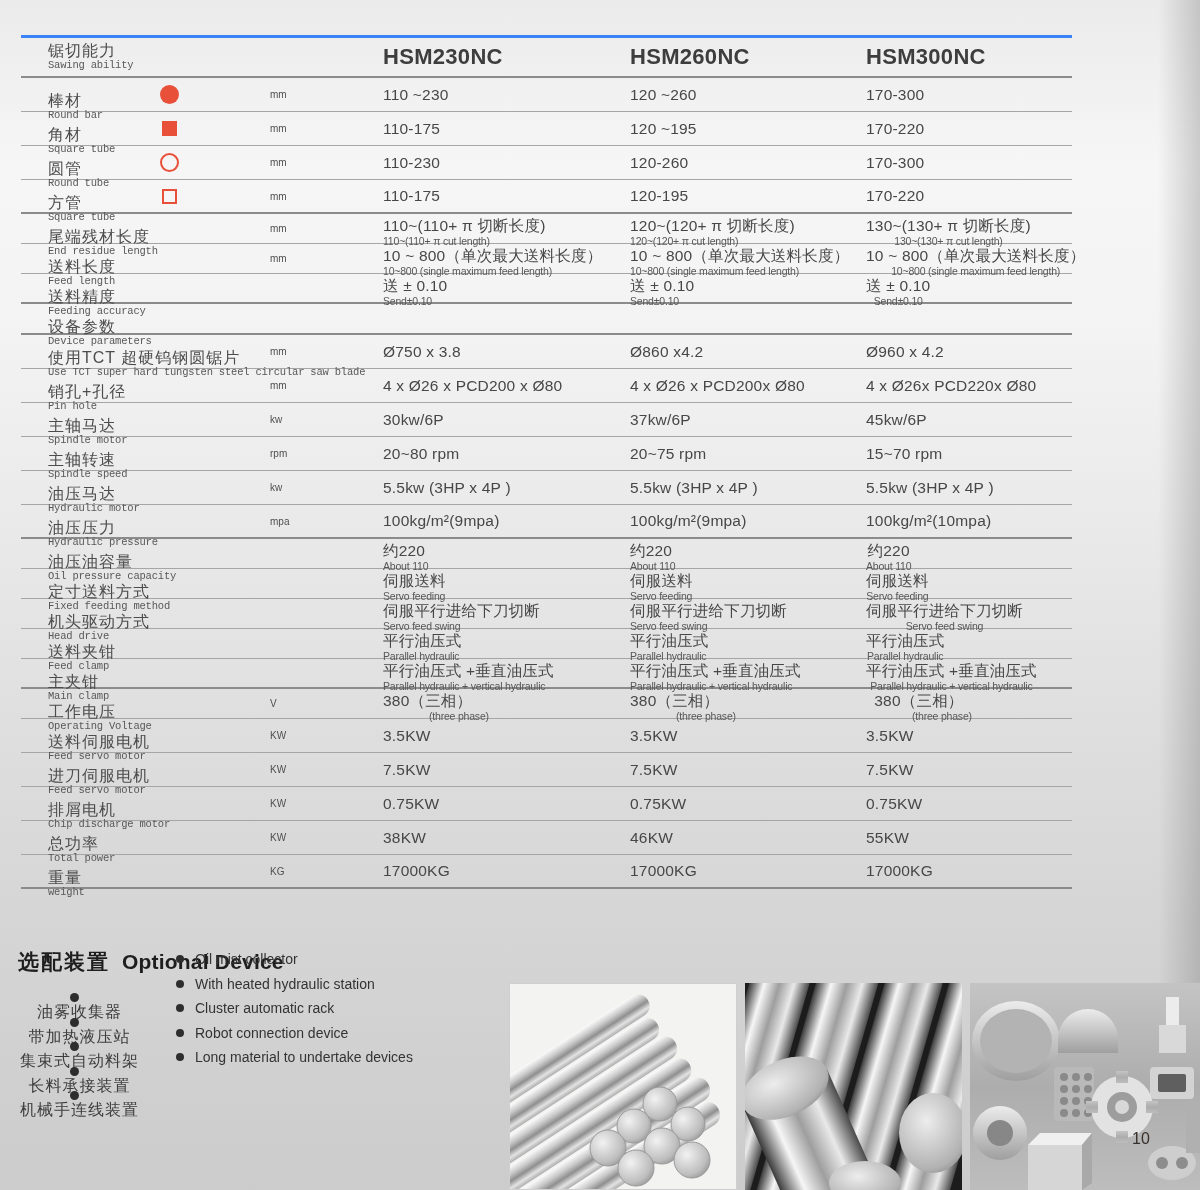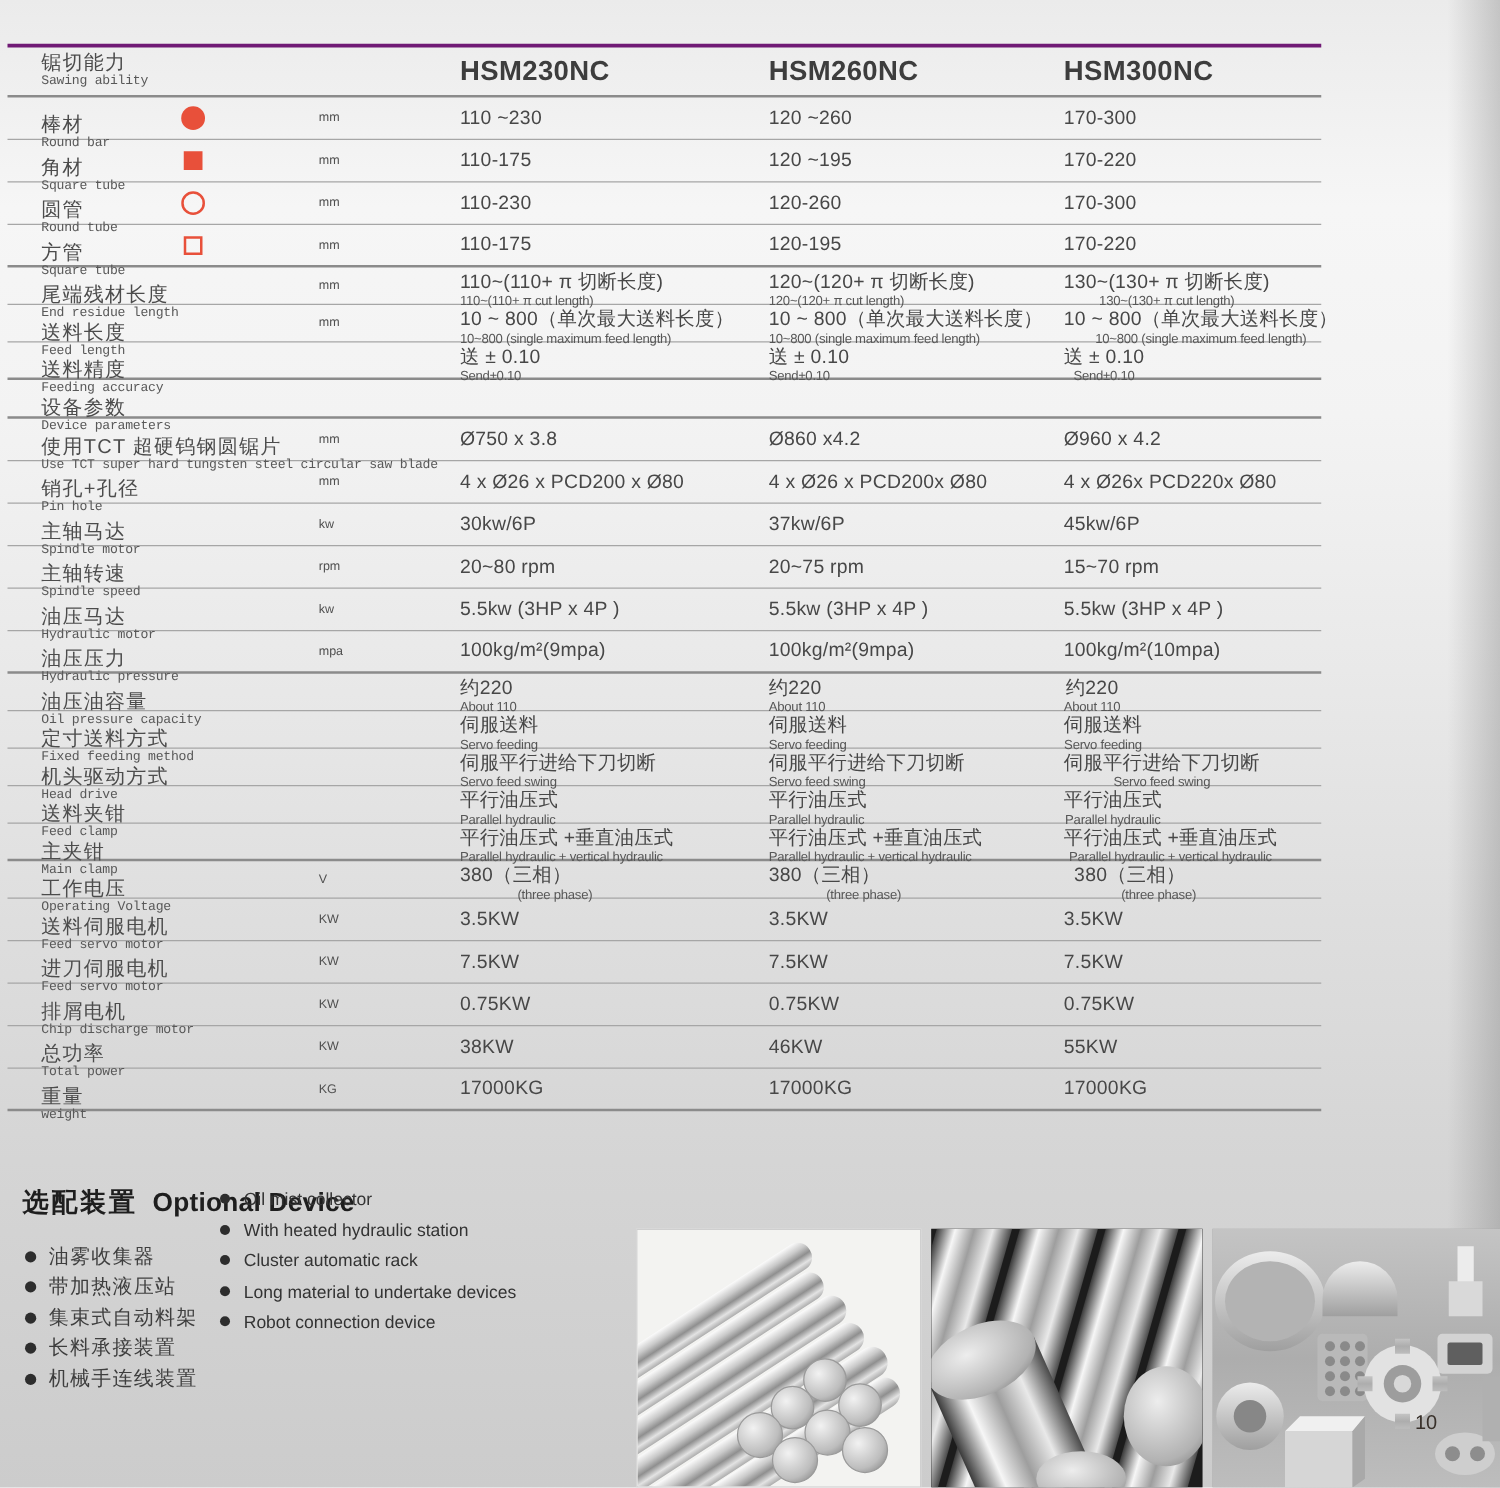--- a/index.html
+++ b/index.html
@@ -14,8 +14,8 @@
     background:linear-gradient(90deg,rgba(110,110,110,0) 0%,rgba(105,105,105,0.30) 100%); pointer-events:none; }
 
   
-  .spec-table { position:absolute; left:6px; top:35px; width:1051px;
-    border-top:3px solid #701a75; }
+  .spec-table { position:absolute; left:21px; top:35px; width:1051px;
+    border-top:3px solid #3b82f6; }
   .row { position:relative; border-bottom:1px solid #a6a6a6; }
   .row.b-strong { border-bottom:2px solid #8b8b8b; }
   .row.header { height:40px; }

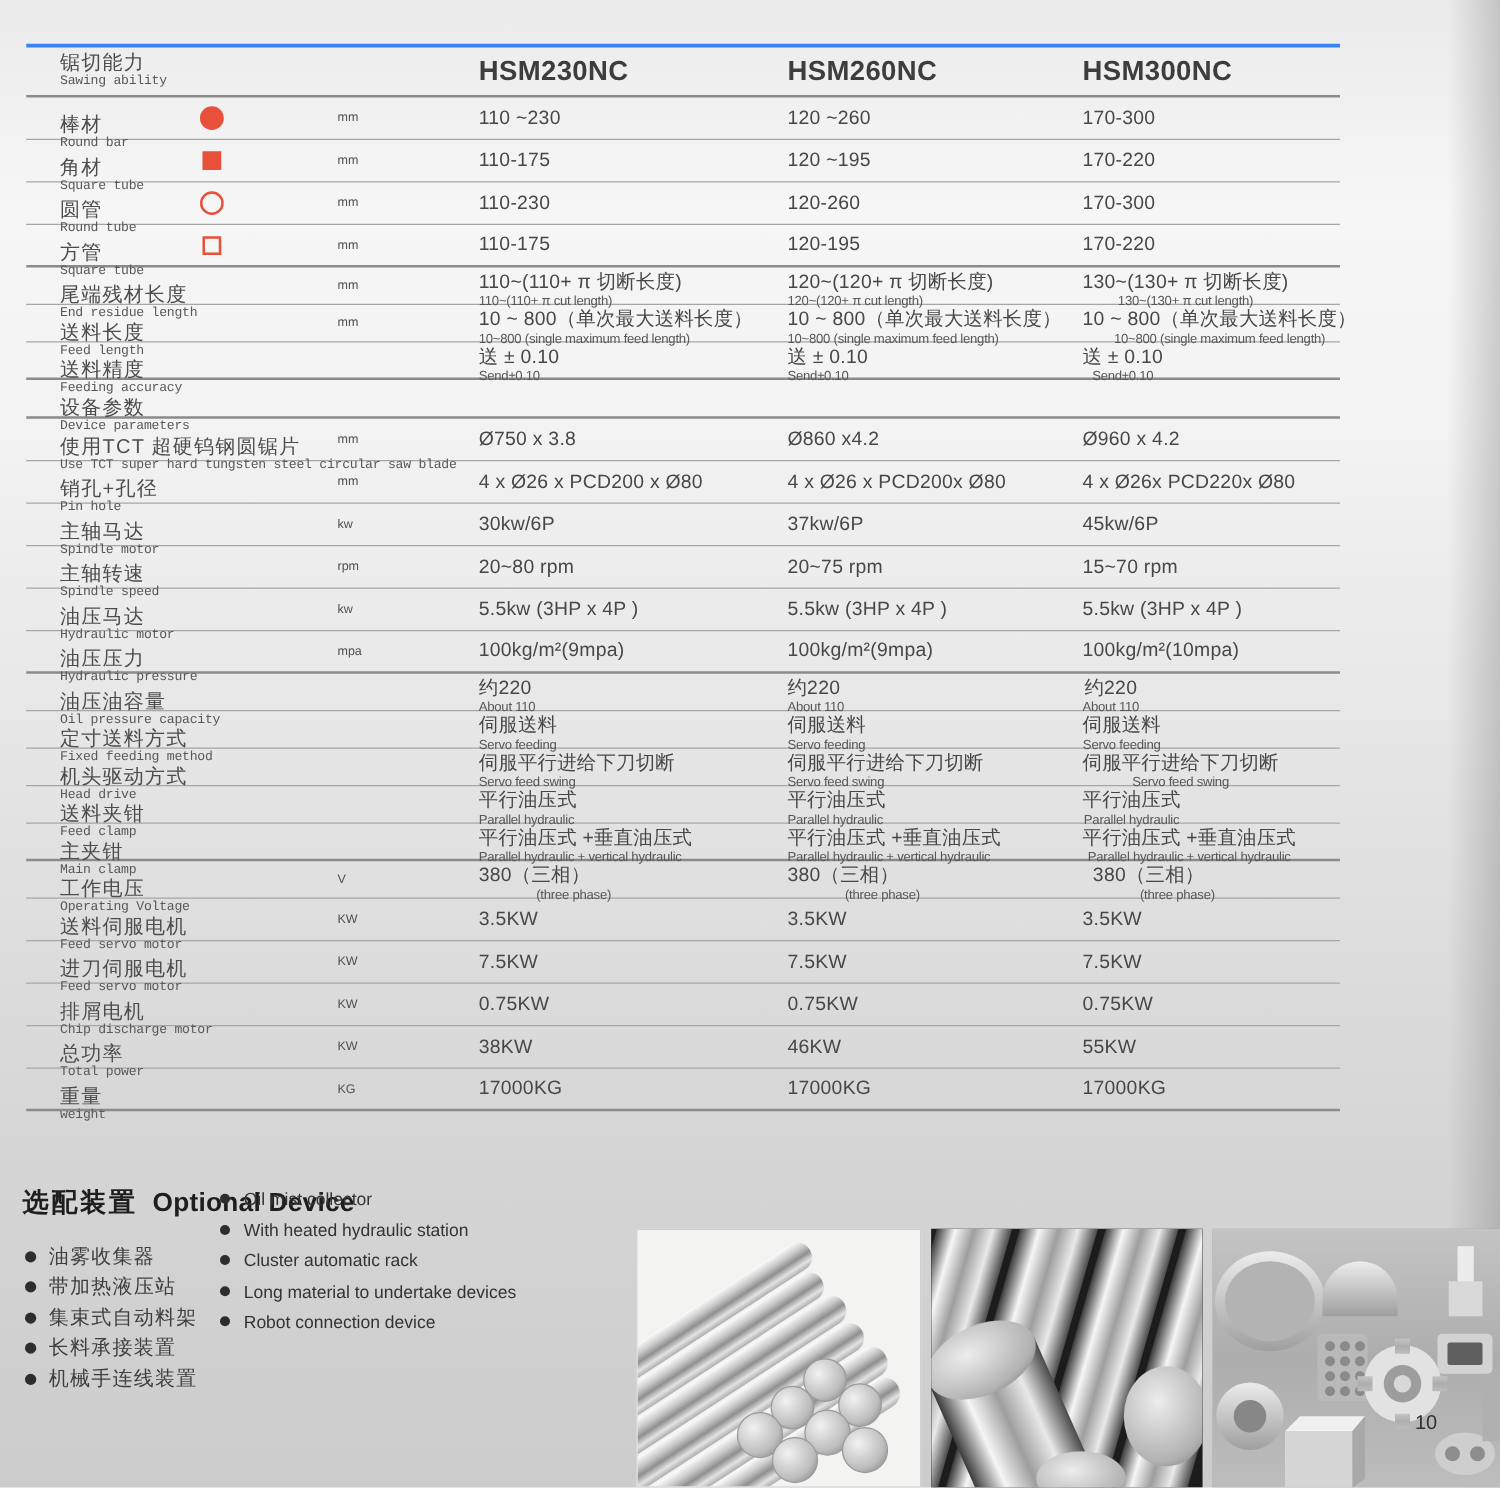--- a/index.html
+++ b/index.html
@@ -55,7 +55,7 @@
   .opt-list li { display:flex; align-items:center; }
   .opt-list .dot { border-radius:50%; background:#2d2d2d; flex:0 0 auto; }
   .opt-list-zh { left:20px; top:993px; }
-  .opt-list-zh li { height:24.5px; font-size:16px; color:#3e3e3e; letter-spacing:1px; }
+  .opt-list-zh li { height:24.5px; font-size:16px; color:#3e3e3e; letter-spacing:1px;flex-direction:column; }
   .opt-list-zh .dot { width:9px; height:9px; margin-right:10px; }
   .opt-list-en { left:176px; top:947px; }
   .opt-list-en li { height:24.5px; font-size:14px; color:#333333; }

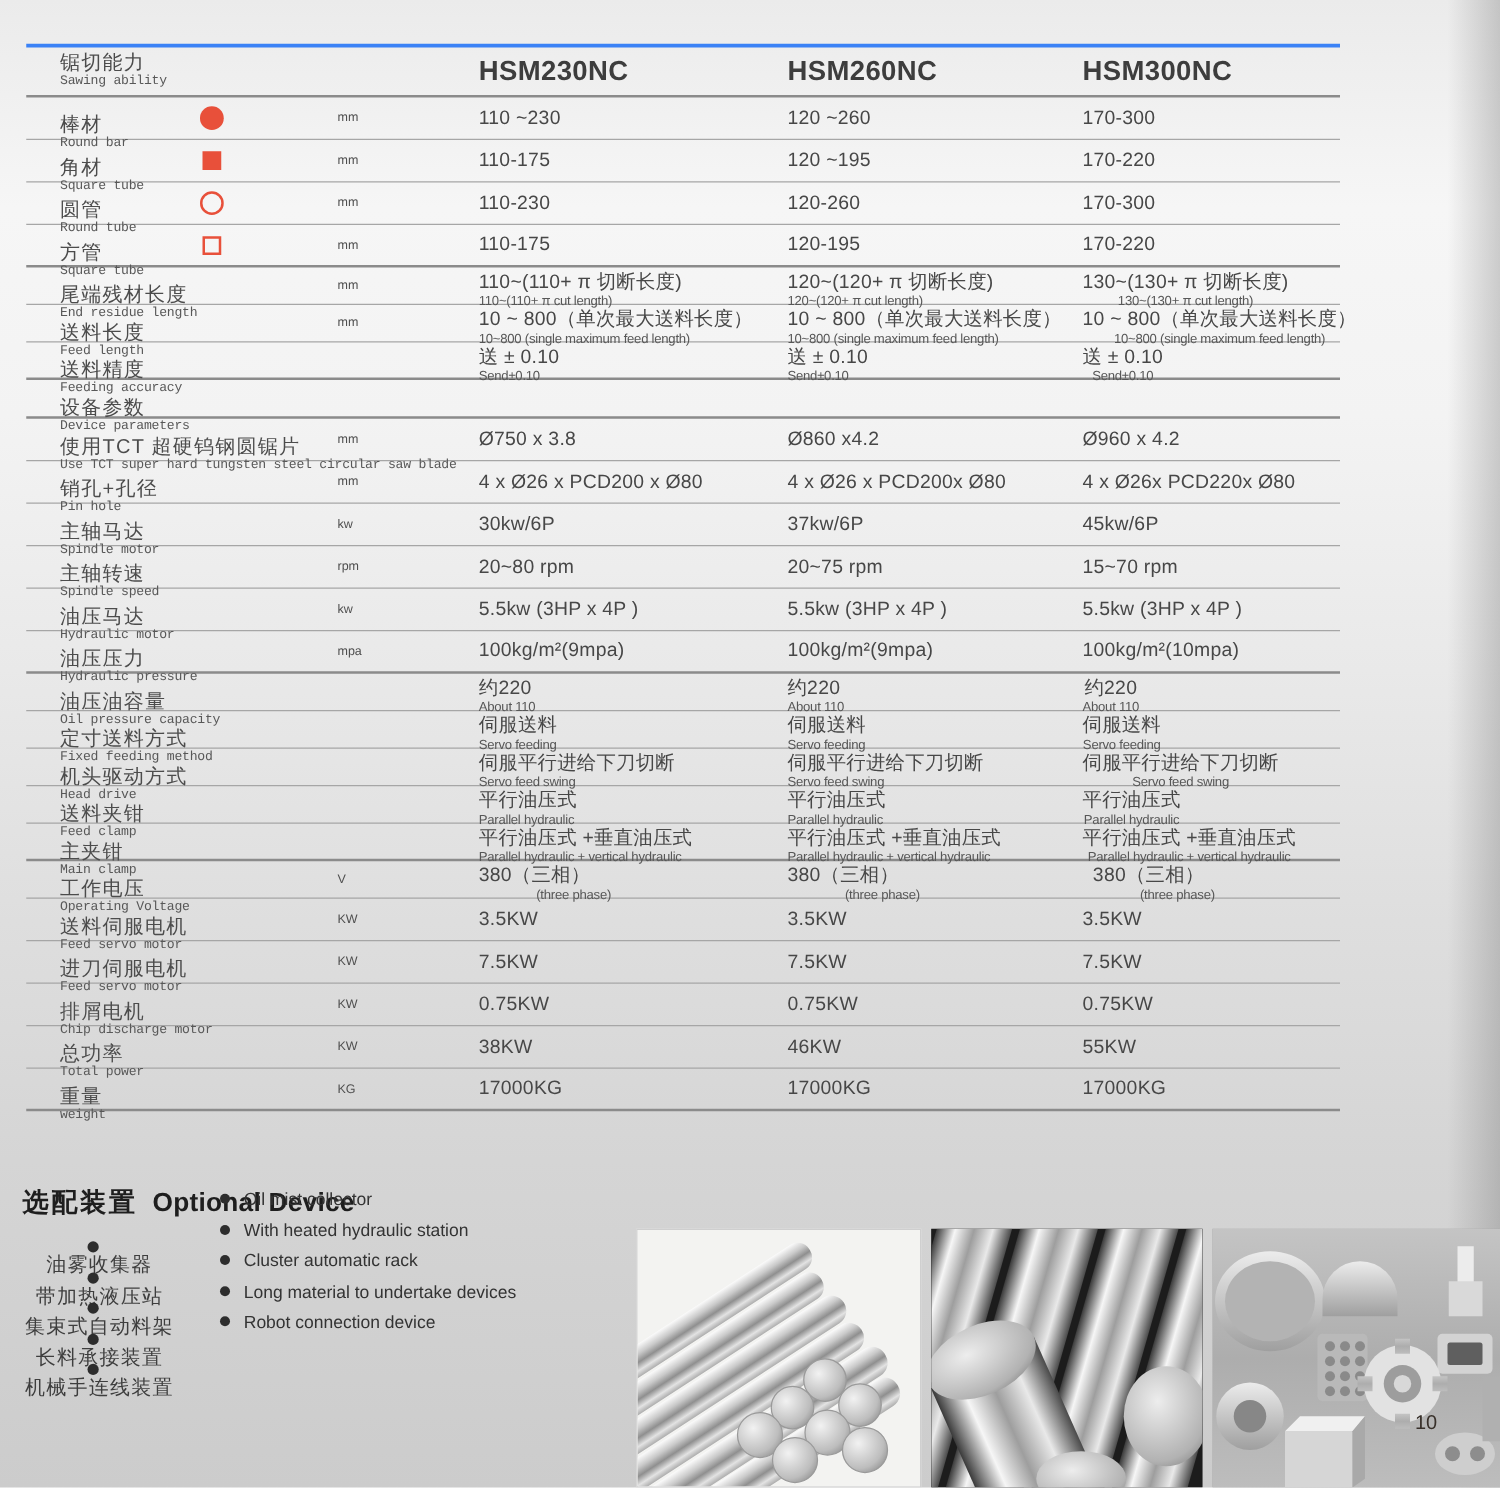--- a/index.html
+++ b/index.html
@@ -552,11 +552,11 @@
     </li>
     <li>
       <span class="dot"></span>
+      <span>Robot connection device</span>
+    </li>
+    <li>
+      <span class="dot"></span>
       <span>Long material to undertake devices</span>
-    </li>
-    <li>
-      <span class="dot"></span>
-      <span>Robot connection device</span>
     </li>
   </ul>
 

